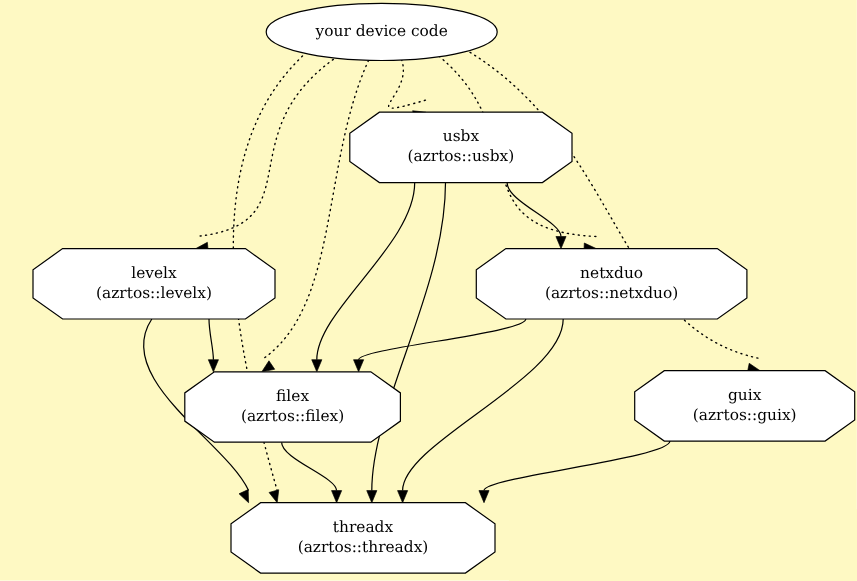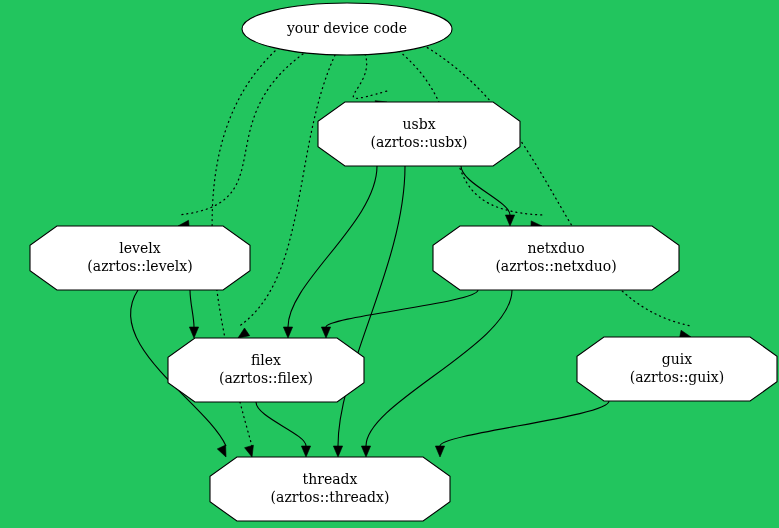--- a/index.html
+++ b/index.html
@@ -11,7 +11,7 @@
     position: relative;
     width: 779px;
     height: 528px;
-    background: #22c55e;
+    background: #fef9c3;
     overflow: hidden;
   }
   svg#graph {

